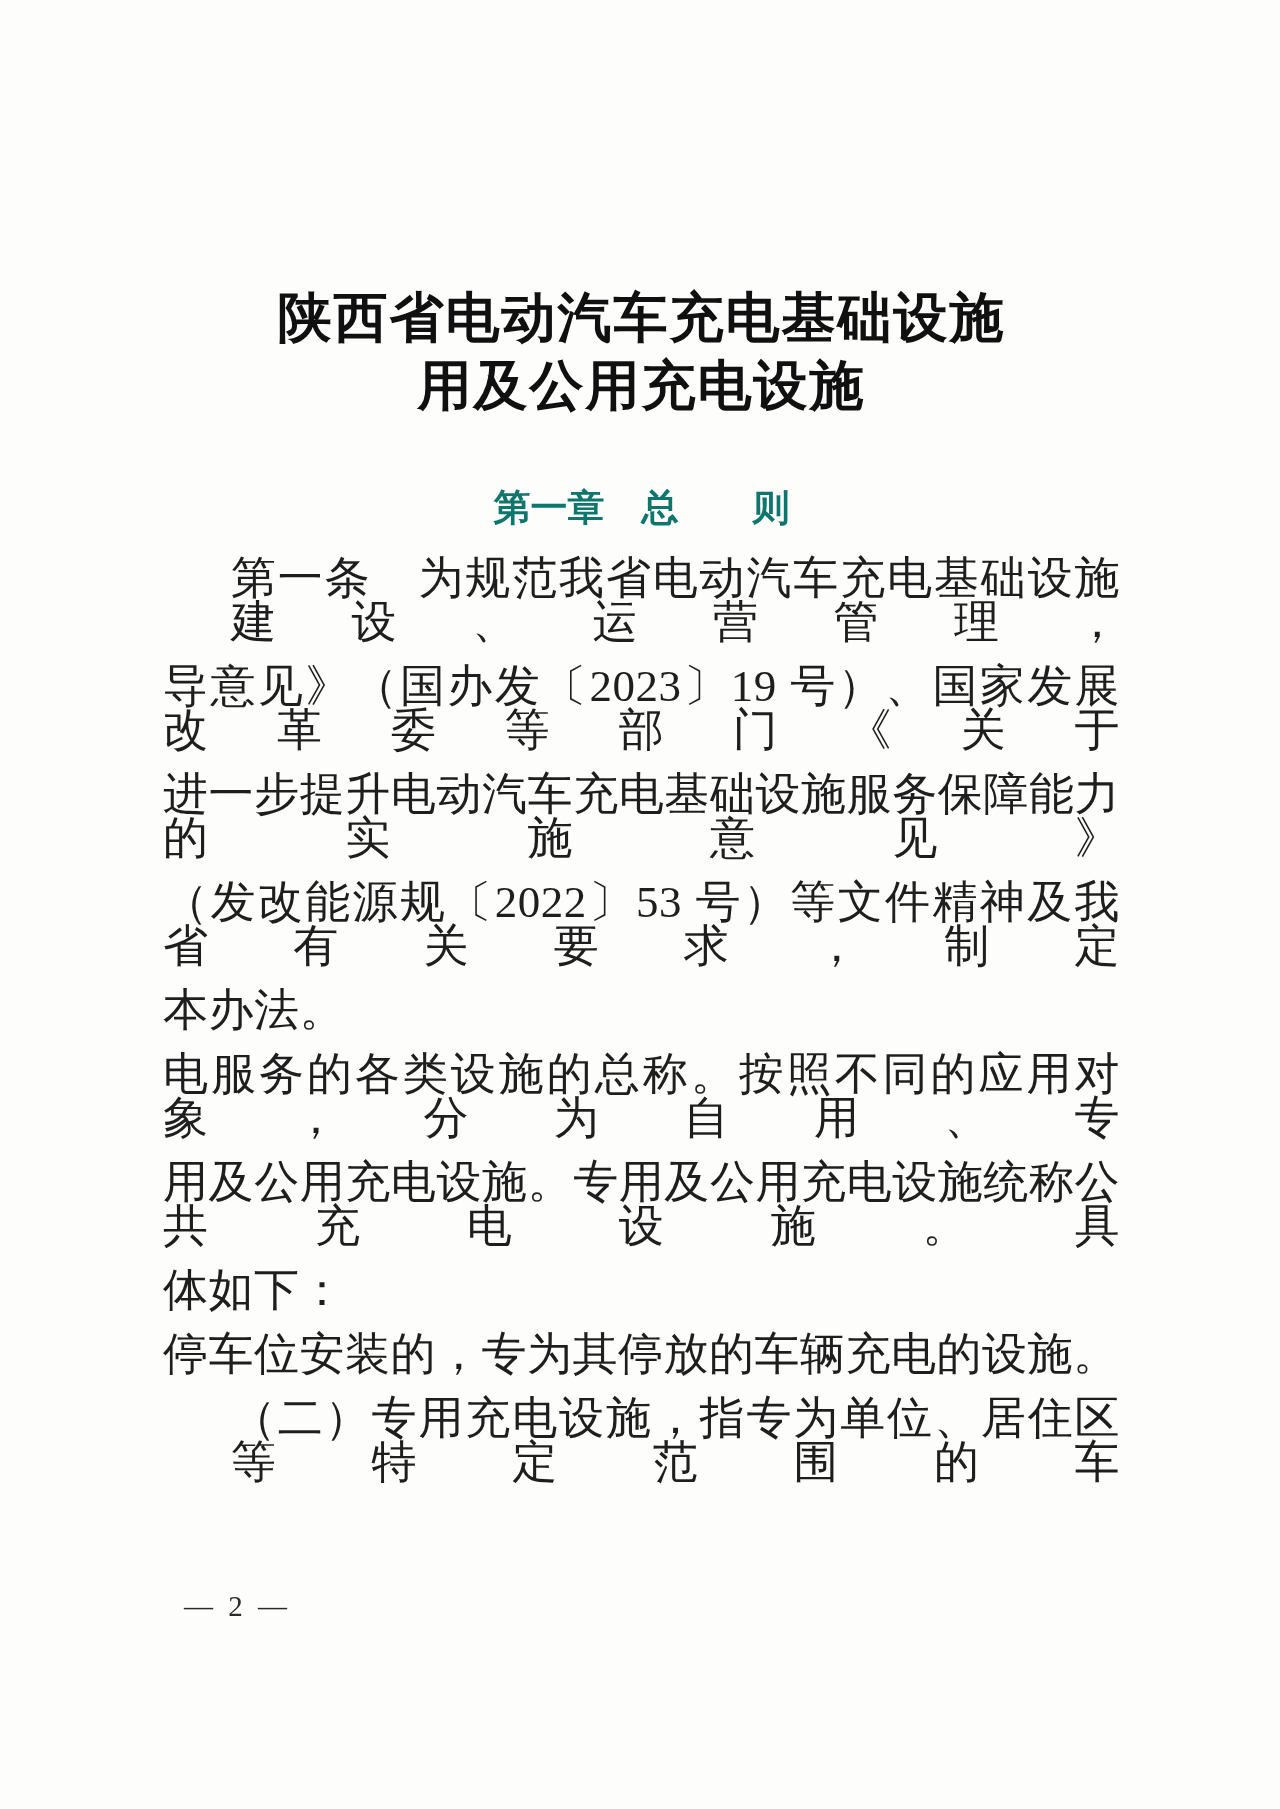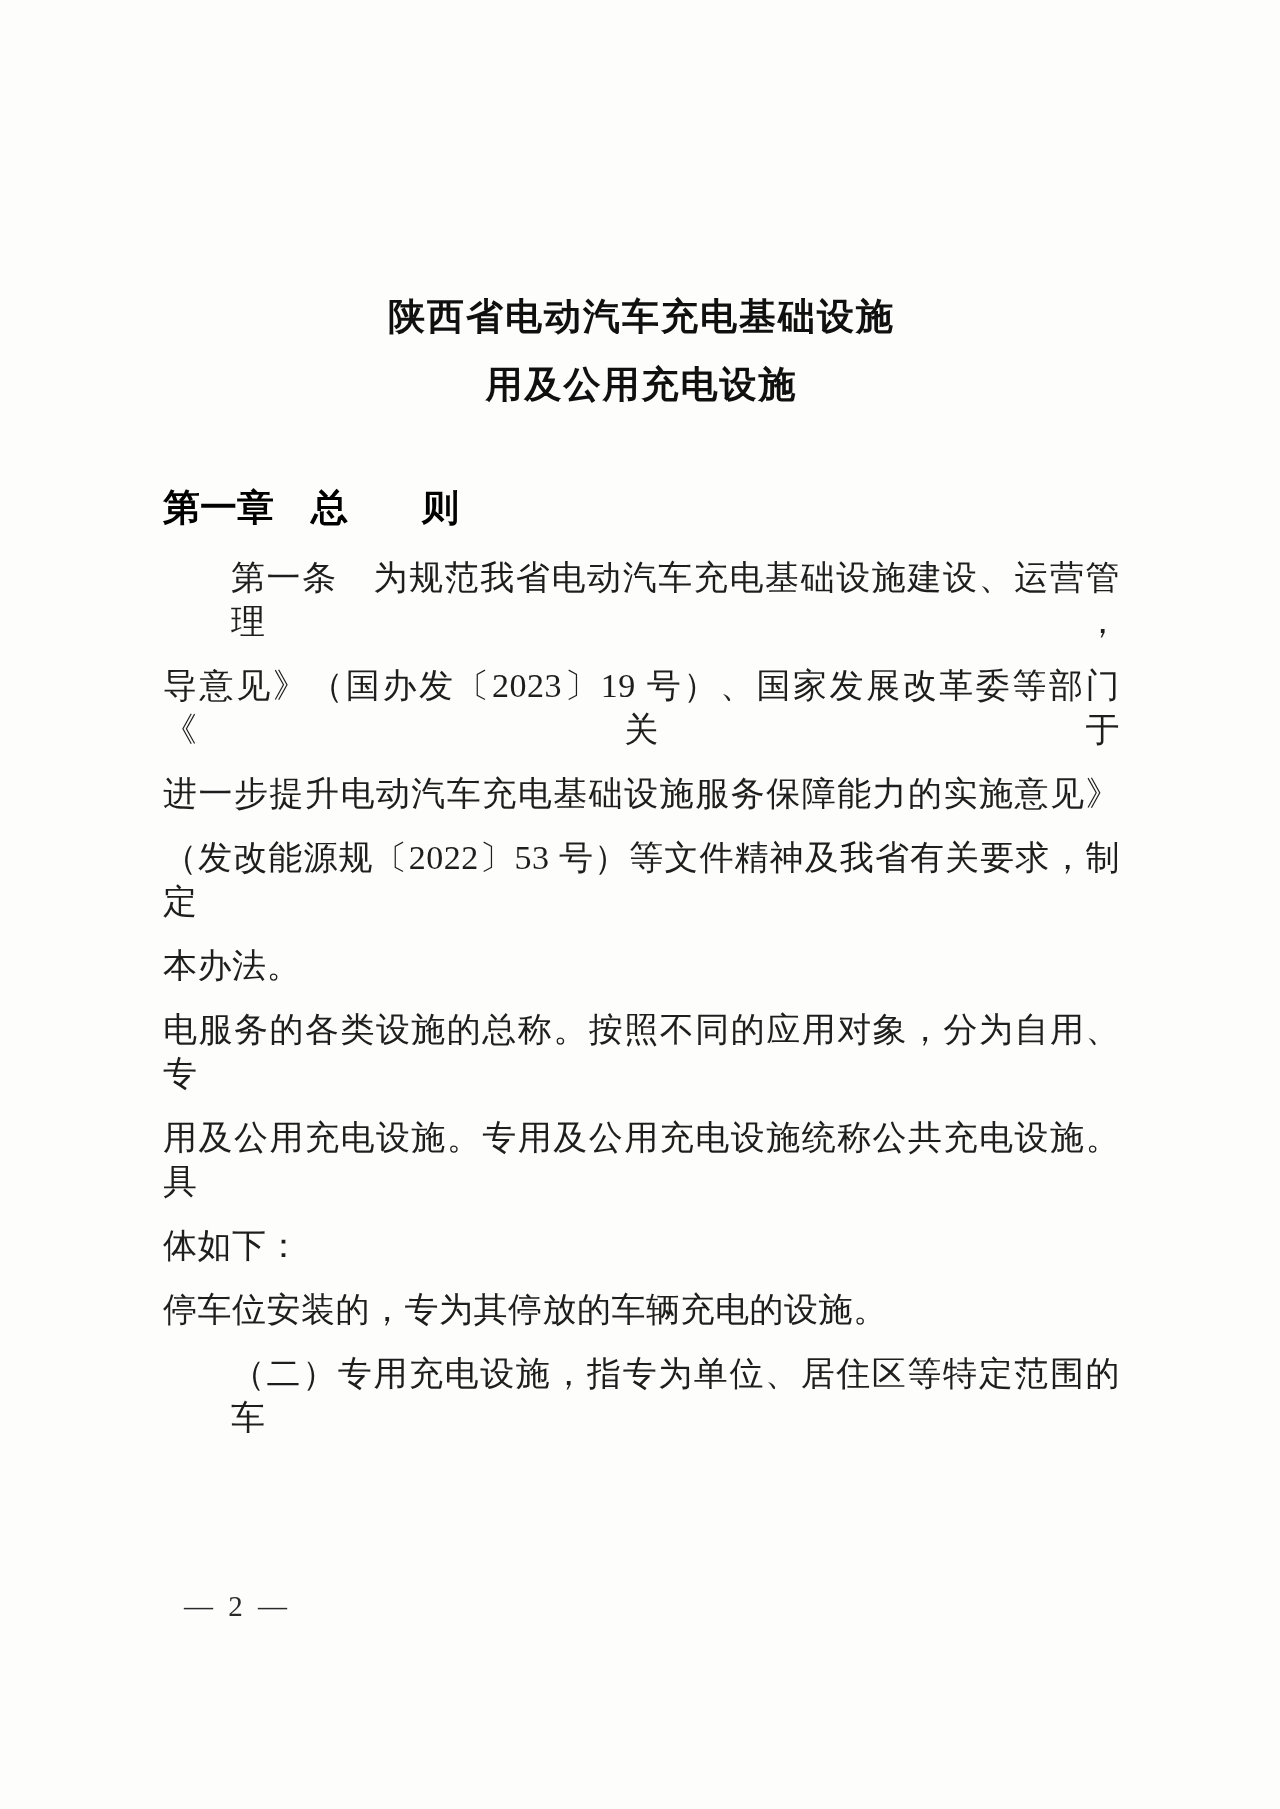--- a/index.html
+++ b/index.html
@@ -25,7 +25,7 @@
     text-align: center;
     font-family: "Liberation Sans", "DejaVu Sans", sans-serif;
     font-weight: 900;
-    font-size: 37px;
+    font-size: 54px;
     line-height: 68px;
     letter-spacing: 2px;
     color: #101010;

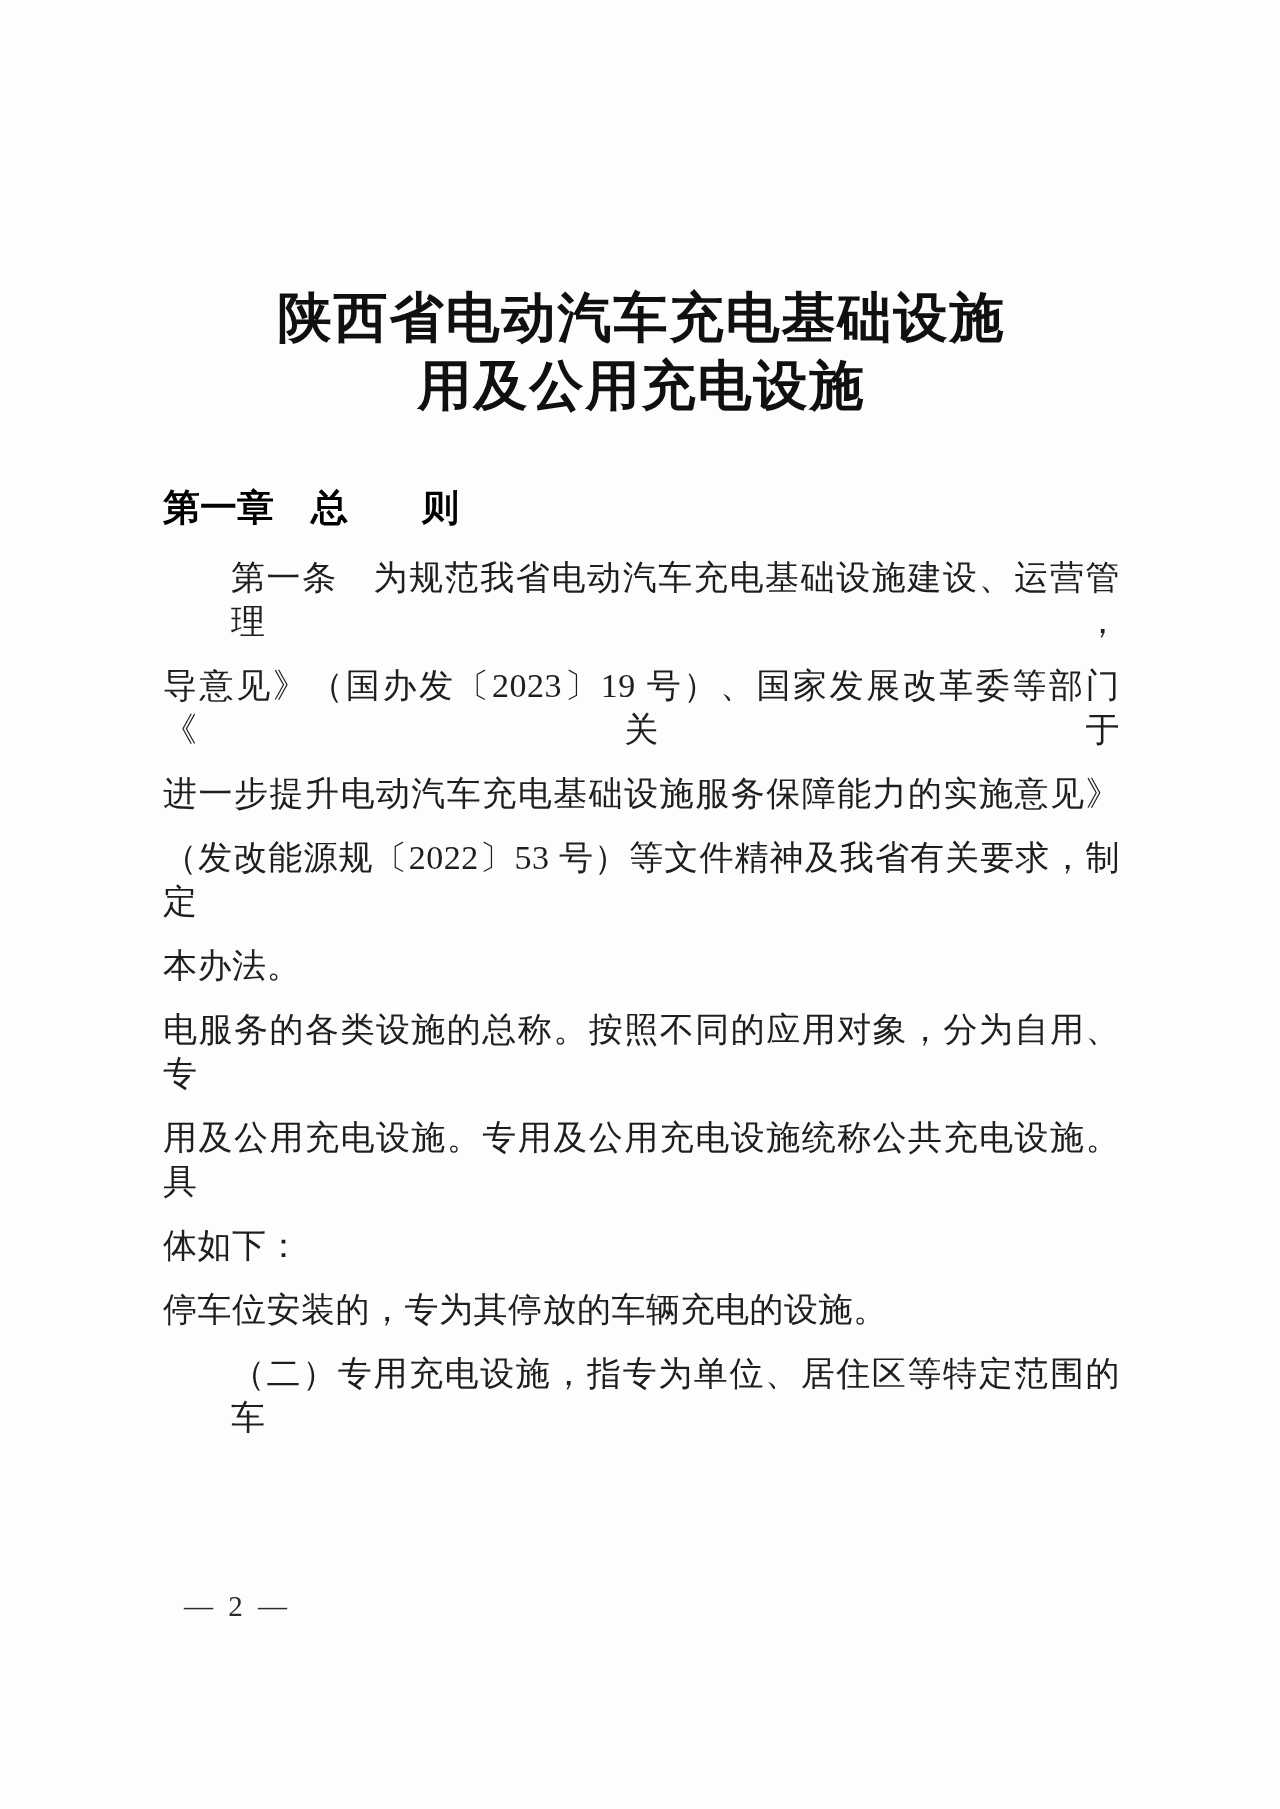--- a/index.html
+++ b/index.html
@@ -35,11 +35,12 @@
     top: 487px;
     left: 163px;
     width: 957px;
+    text-align: center;
     font-family: "Liberation Sans", "DejaVu Sans", sans-serif;
     font-weight: 900;
     font-size: 37px;
     line-height: 42px;
-    color: #000000;
+    color: #0f766e;
   }
   .doc-body {
     position: absolute;

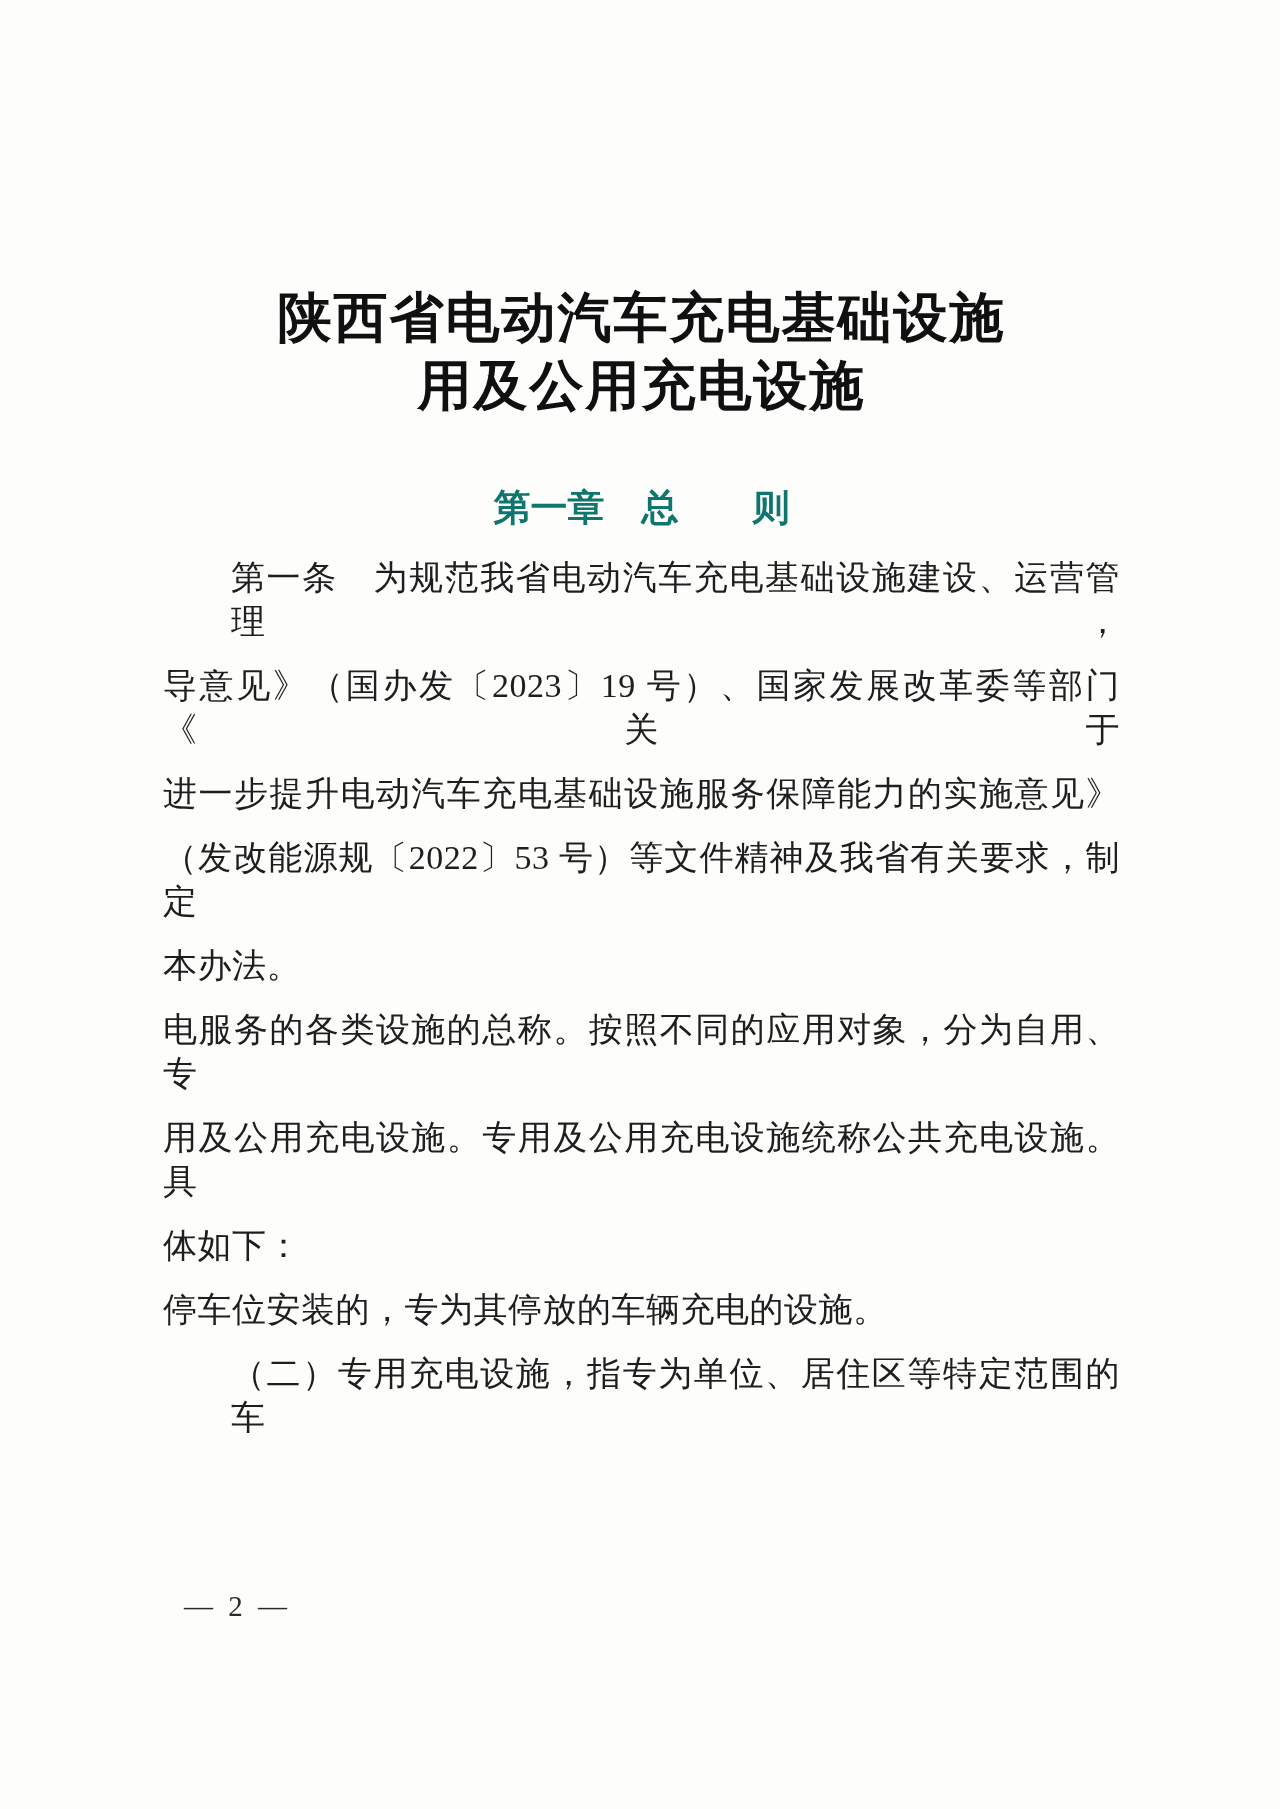--- a/index.html
+++ b/index.html
@@ -49,7 +49,7 @@
     width: 957px;
   }
   .line {
-    font-size: 34px;
+    font-size: 45px;
     line-height: 44px;
     margin-bottom: 20px;
     text-align: justify;

